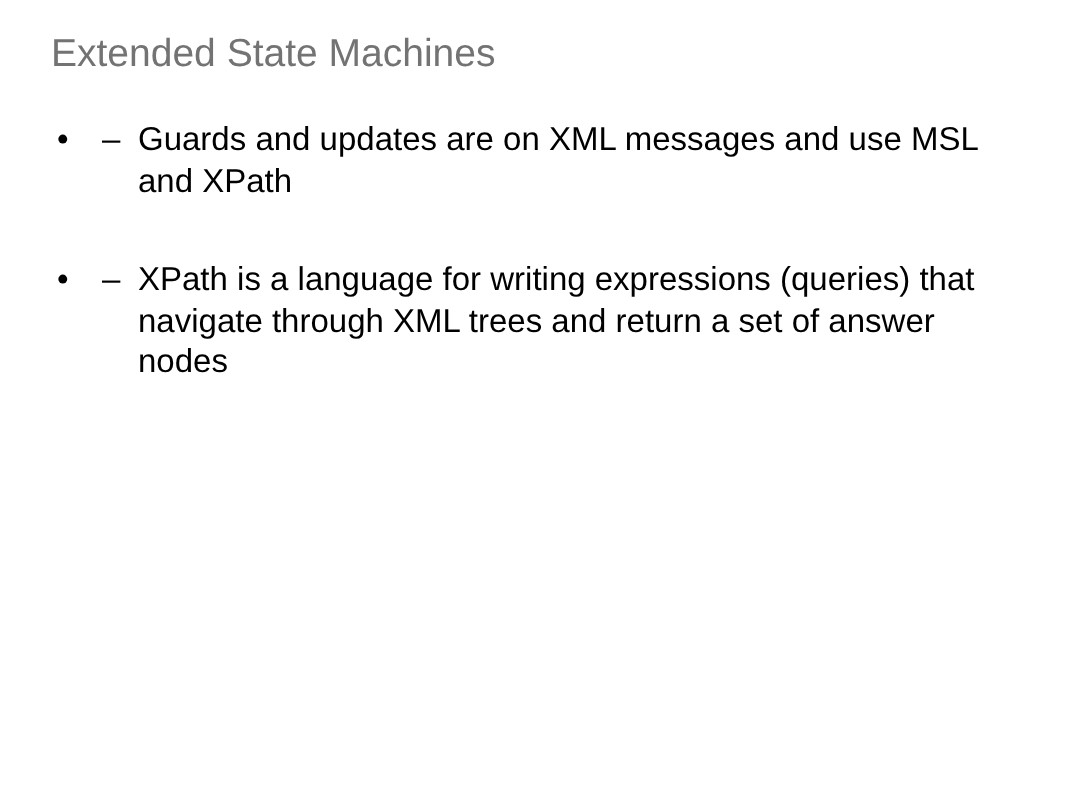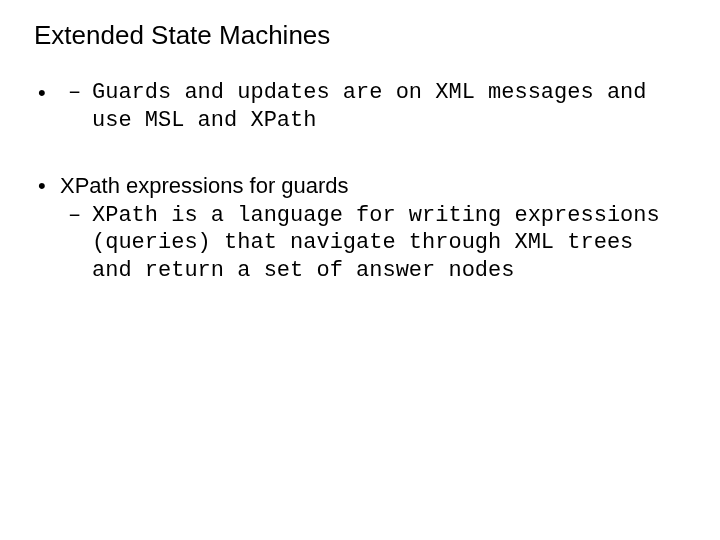--- a/index.html
+++ b/index.html
@@ -20,7 +20,7 @@
   }
   .title {
     font-size: 26px;
-    color: #000000;
+    color: #737373;
     font-weight: 400;
     margin: 0 0 28px 0;
     line-height: 1.2;

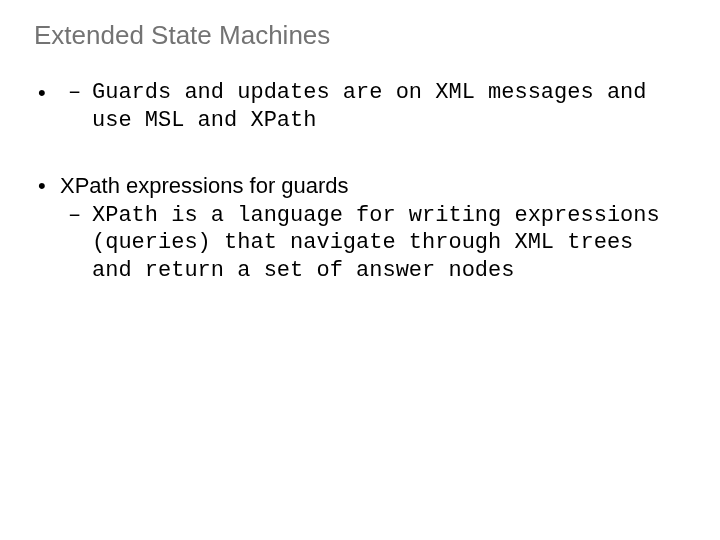--- a/index.html
+++ b/index.html
@@ -47,9 +47,8 @@
   }
   ul.level2 {
     list-style: none;
-    margin: 2px 0 0 0;
+    margin: 16px 0 0 0;
     padding: 0;
-    font-family: Liberation Mono, monospace;
   }
   ul.level2 > li {
     position: relative;

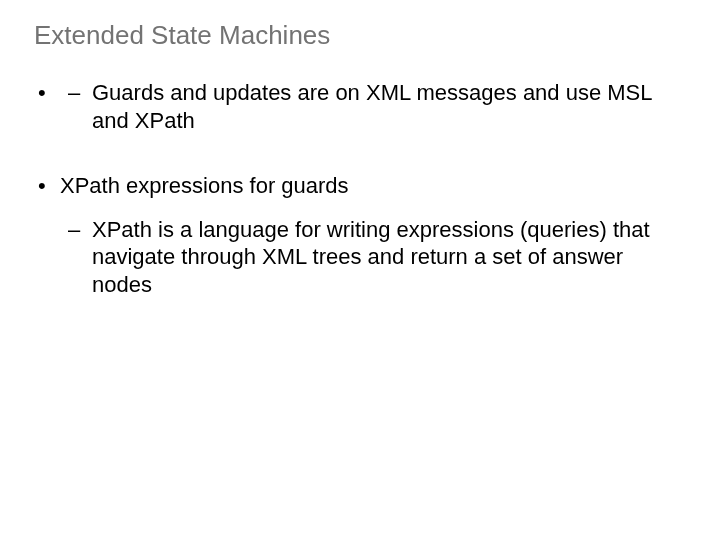--- a/index.html
+++ b/index.html
@@ -83,7 +83,6 @@
 
 
     <li>
-      <span>XPath expressions for guards</span>
       <ul class="level2">
         <li>
           <span>XPath is a language for writing expressions (queries) that navigate through XML trees and return a set of answer nodes</span>

